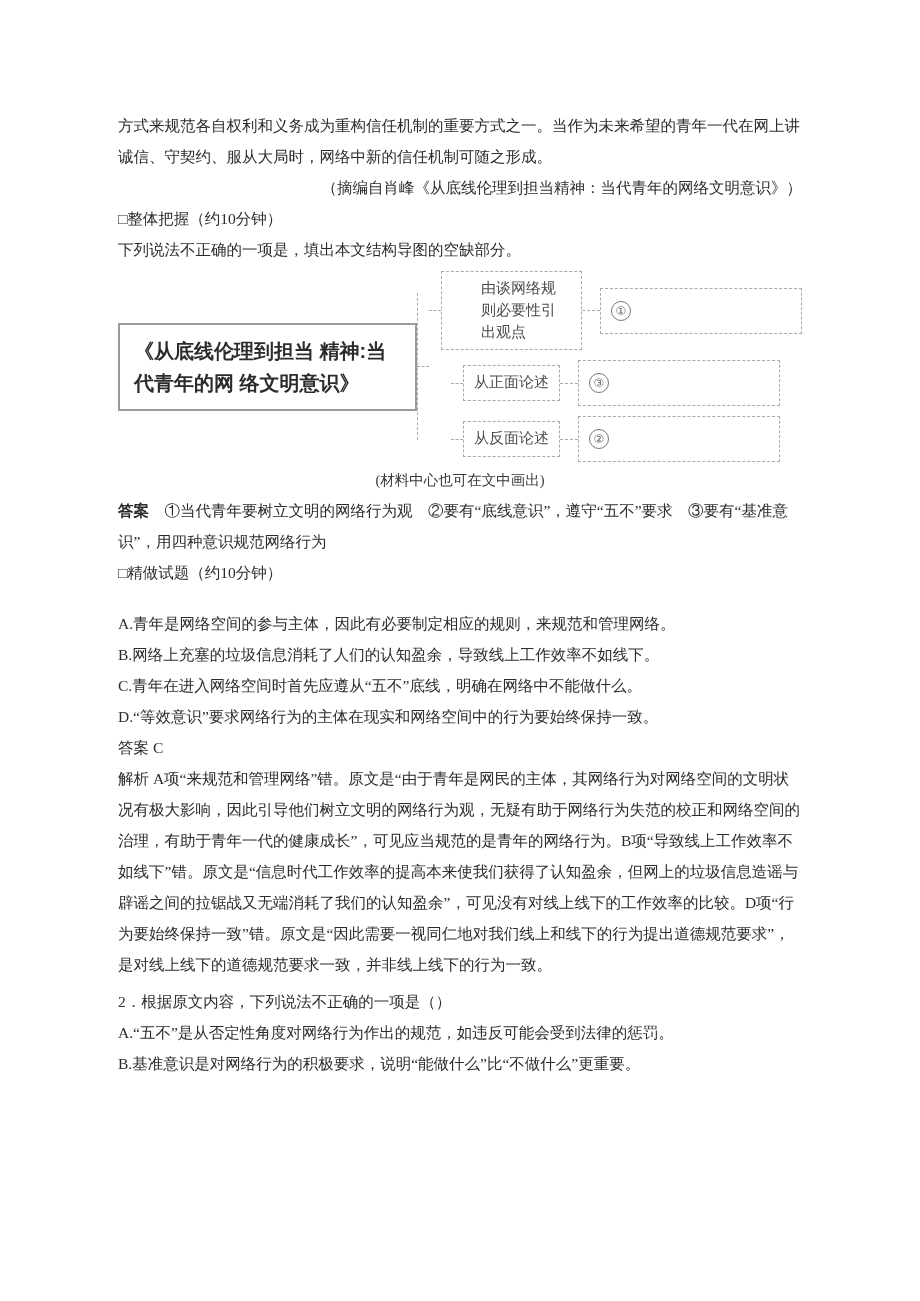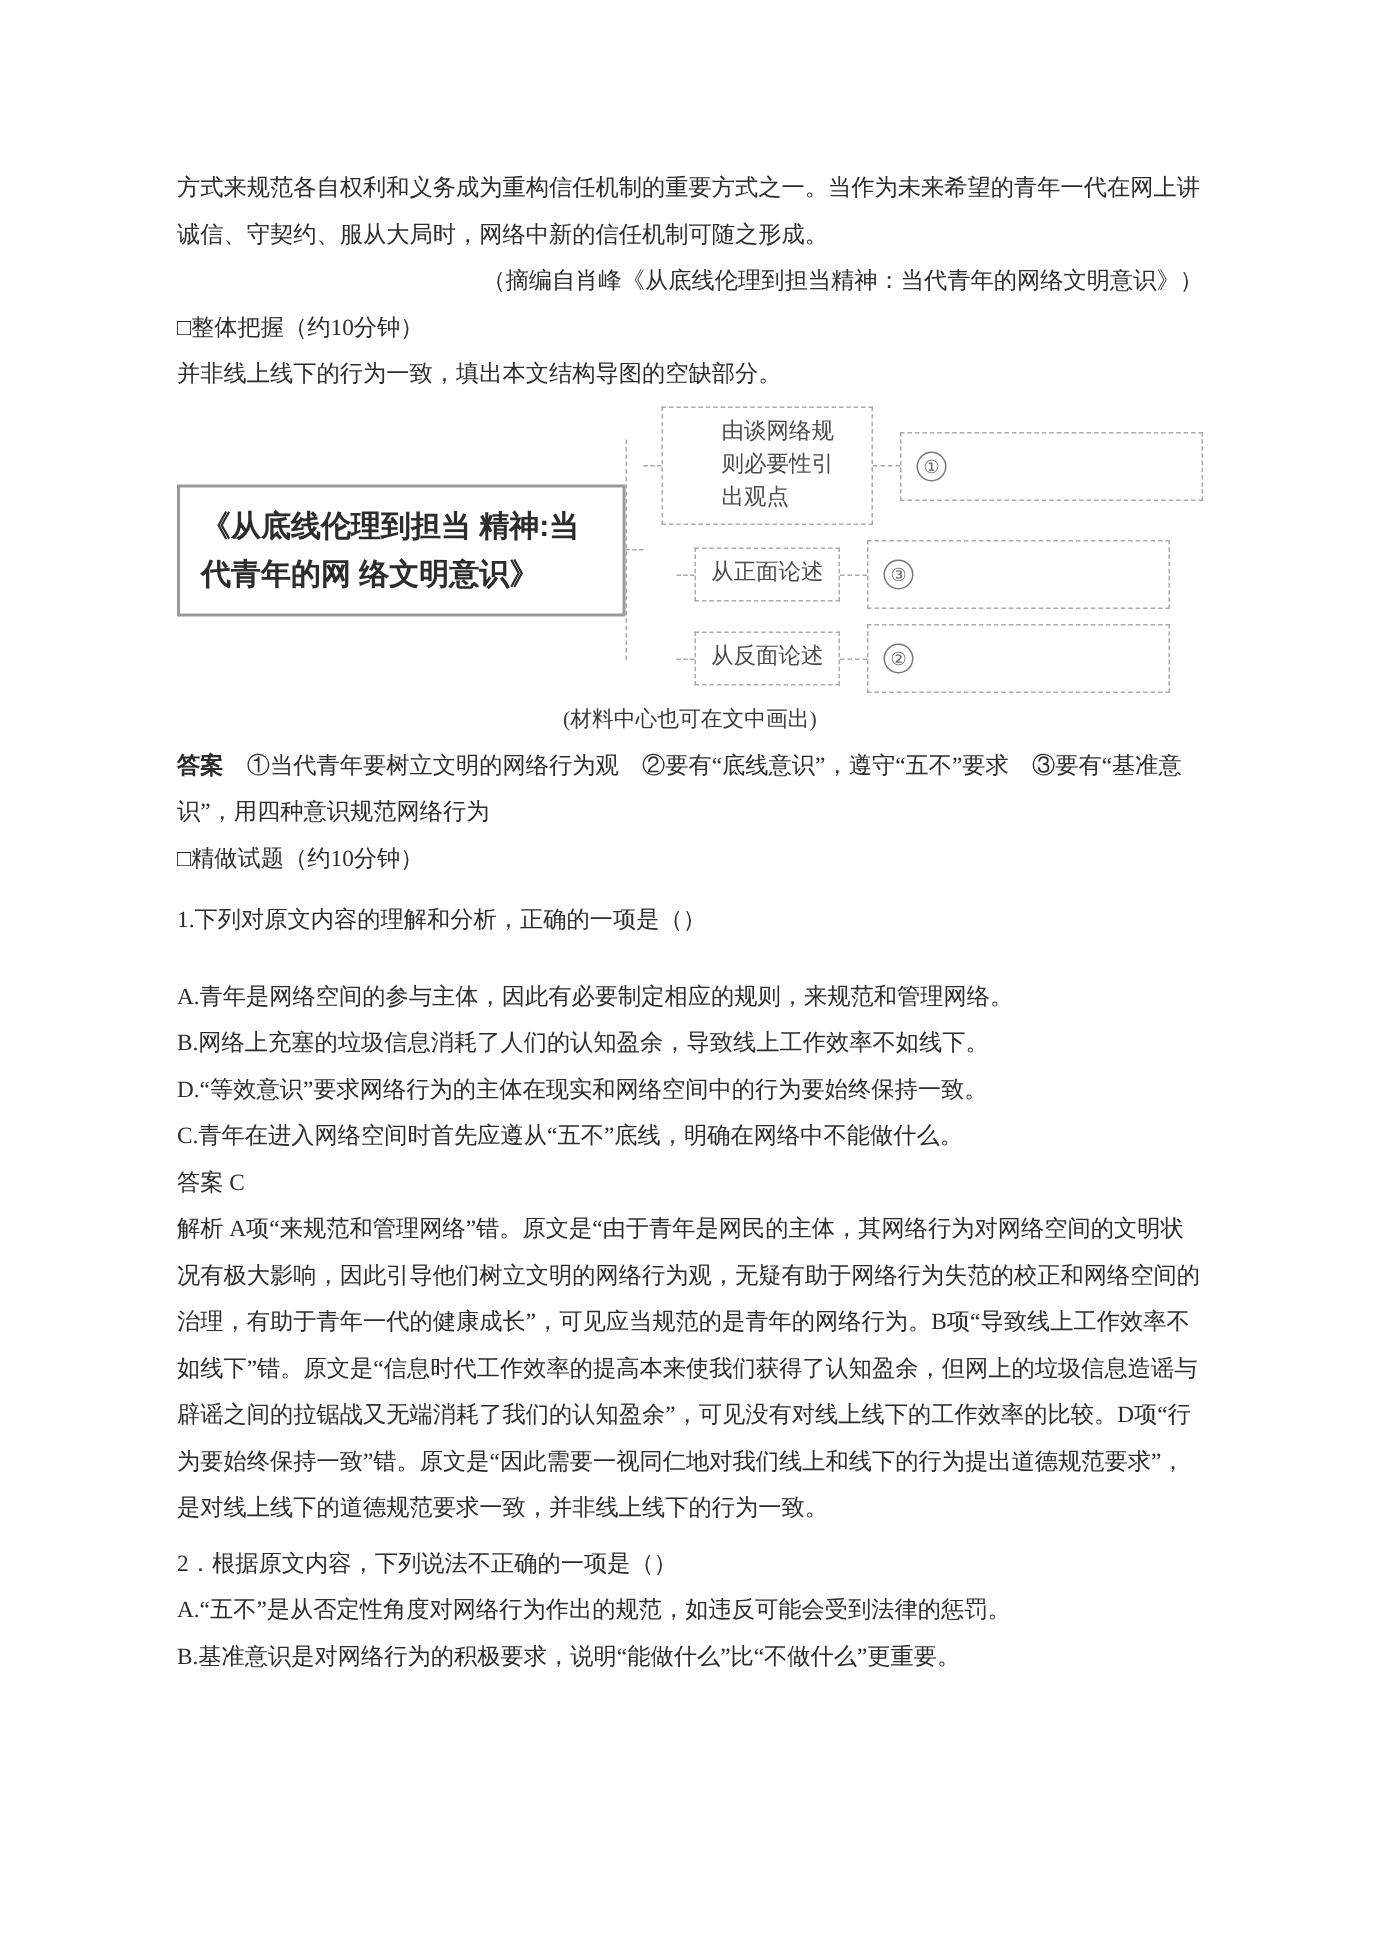--- a/index.html
+++ b/index.html
@@ -123,7 +123,7 @@
 
   <p class="para">□整体把握（约10分钟）</p>
 
-  <p class="para">并非线上线下的行为一致，填出本文结构导图的空缺部分。</p>
+  <p class="para">下列说法不正确的一项是，填出本文结构导图的空缺部分。</p>
 
   <div class="diagram">
     <div class="dia-wrap">

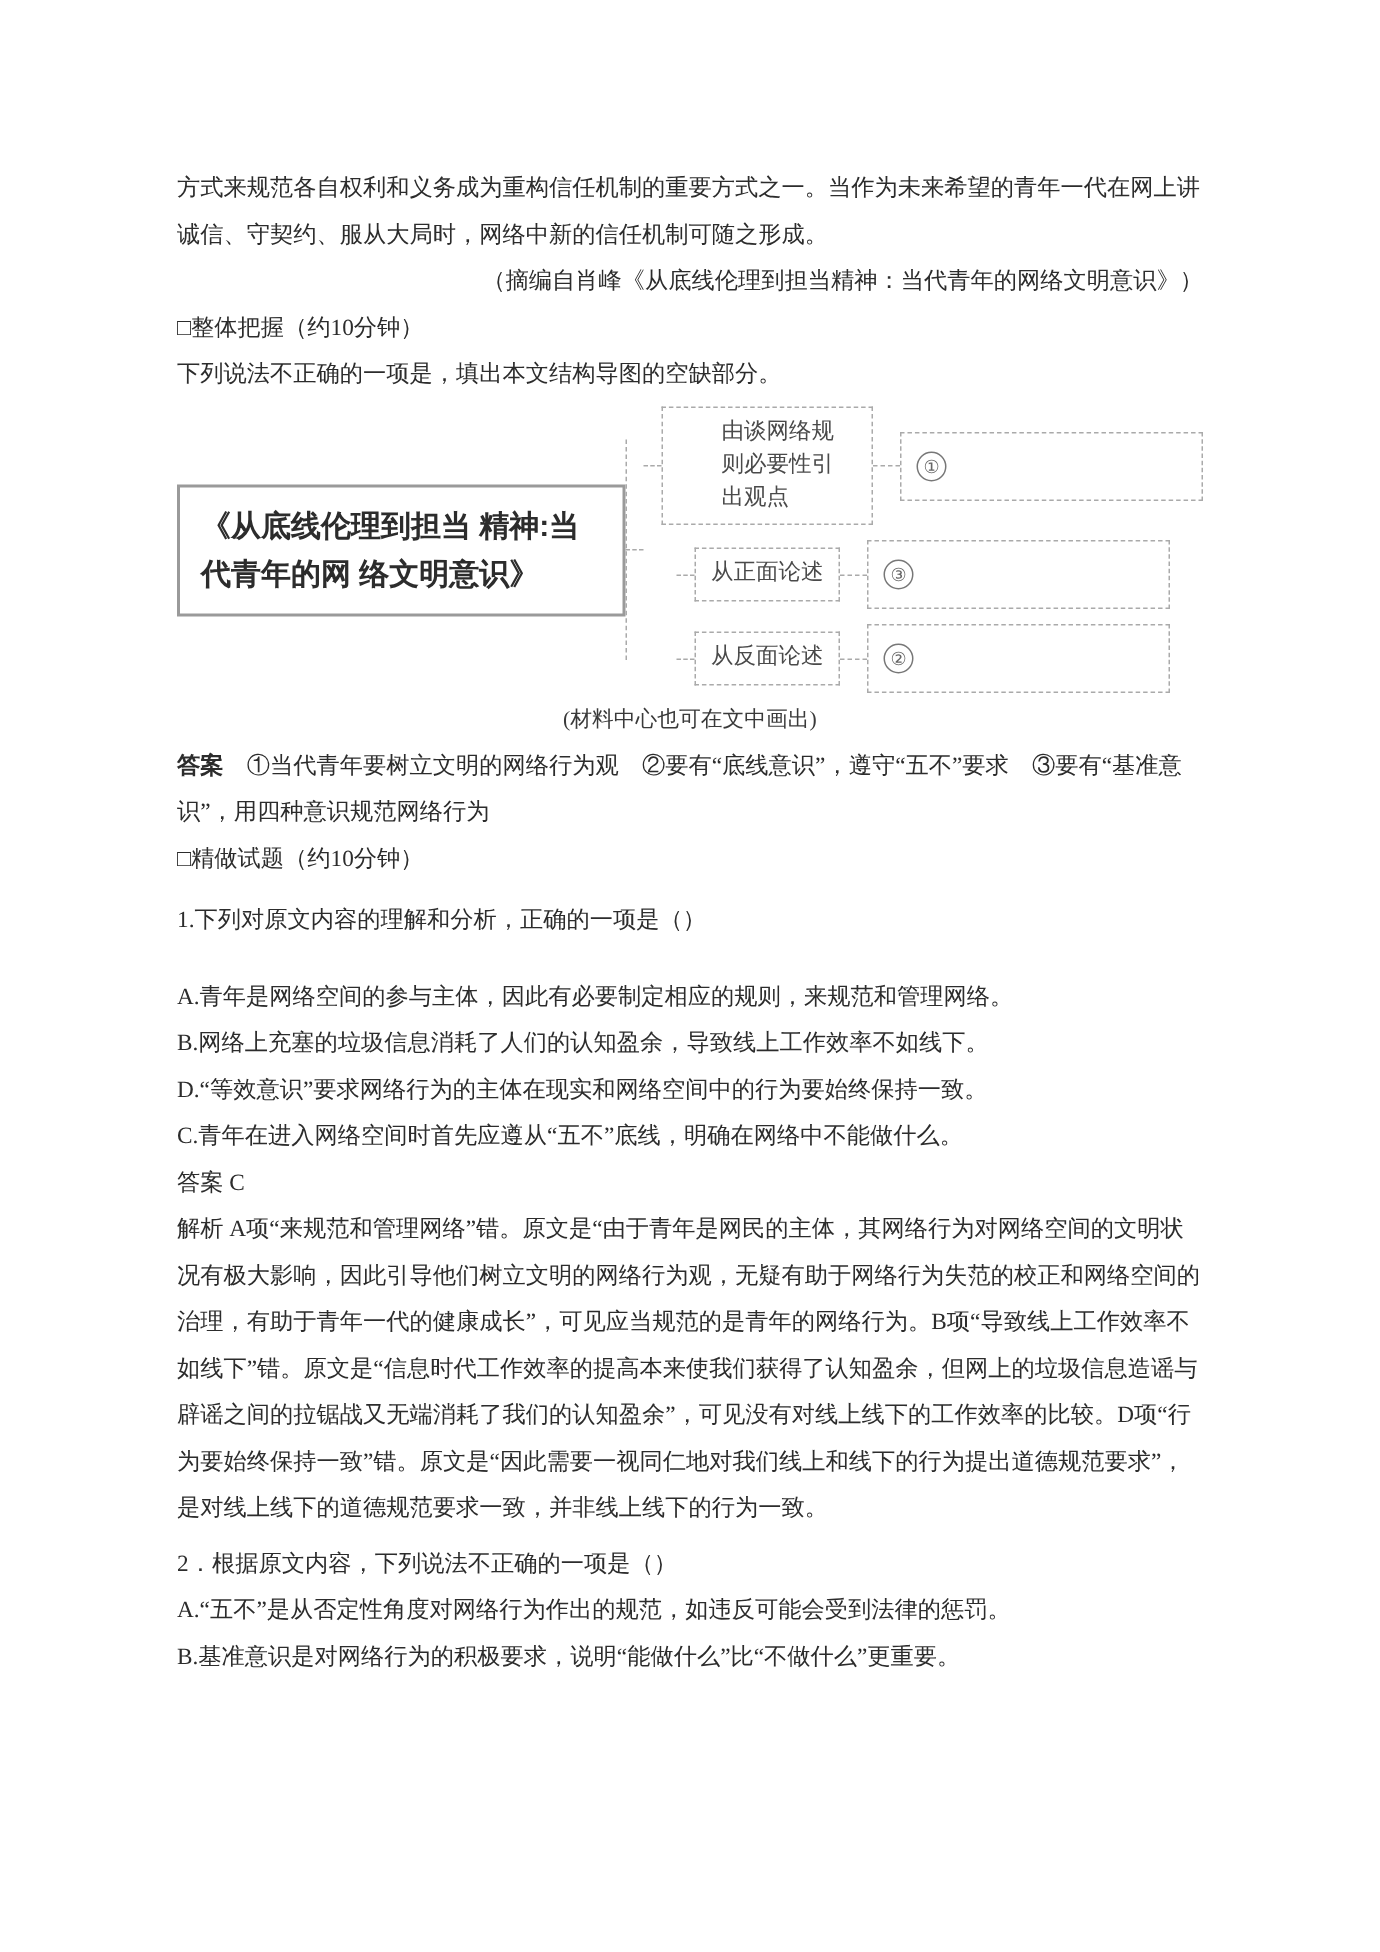--- a/index.html
+++ b/index.html
@@ -173,7 +173,6 @@
 
   <p class="para">□精做试题（约10分钟）</p>
 
-  <p class="para" style="margin-top:10px;">1.下列对原文内容的理解和分析，正确的一项是（）</p>
 
   <p class="para" style="margin-top:20px;">A.青年是网络空间的参与主体，因此有必要制定相应的规则，来规范和管理网络。</p>
   <p class="para">B.网络上充塞的垃圾信息消耗了人们的认知盈余，导致线上工作效率不如线下。</p>

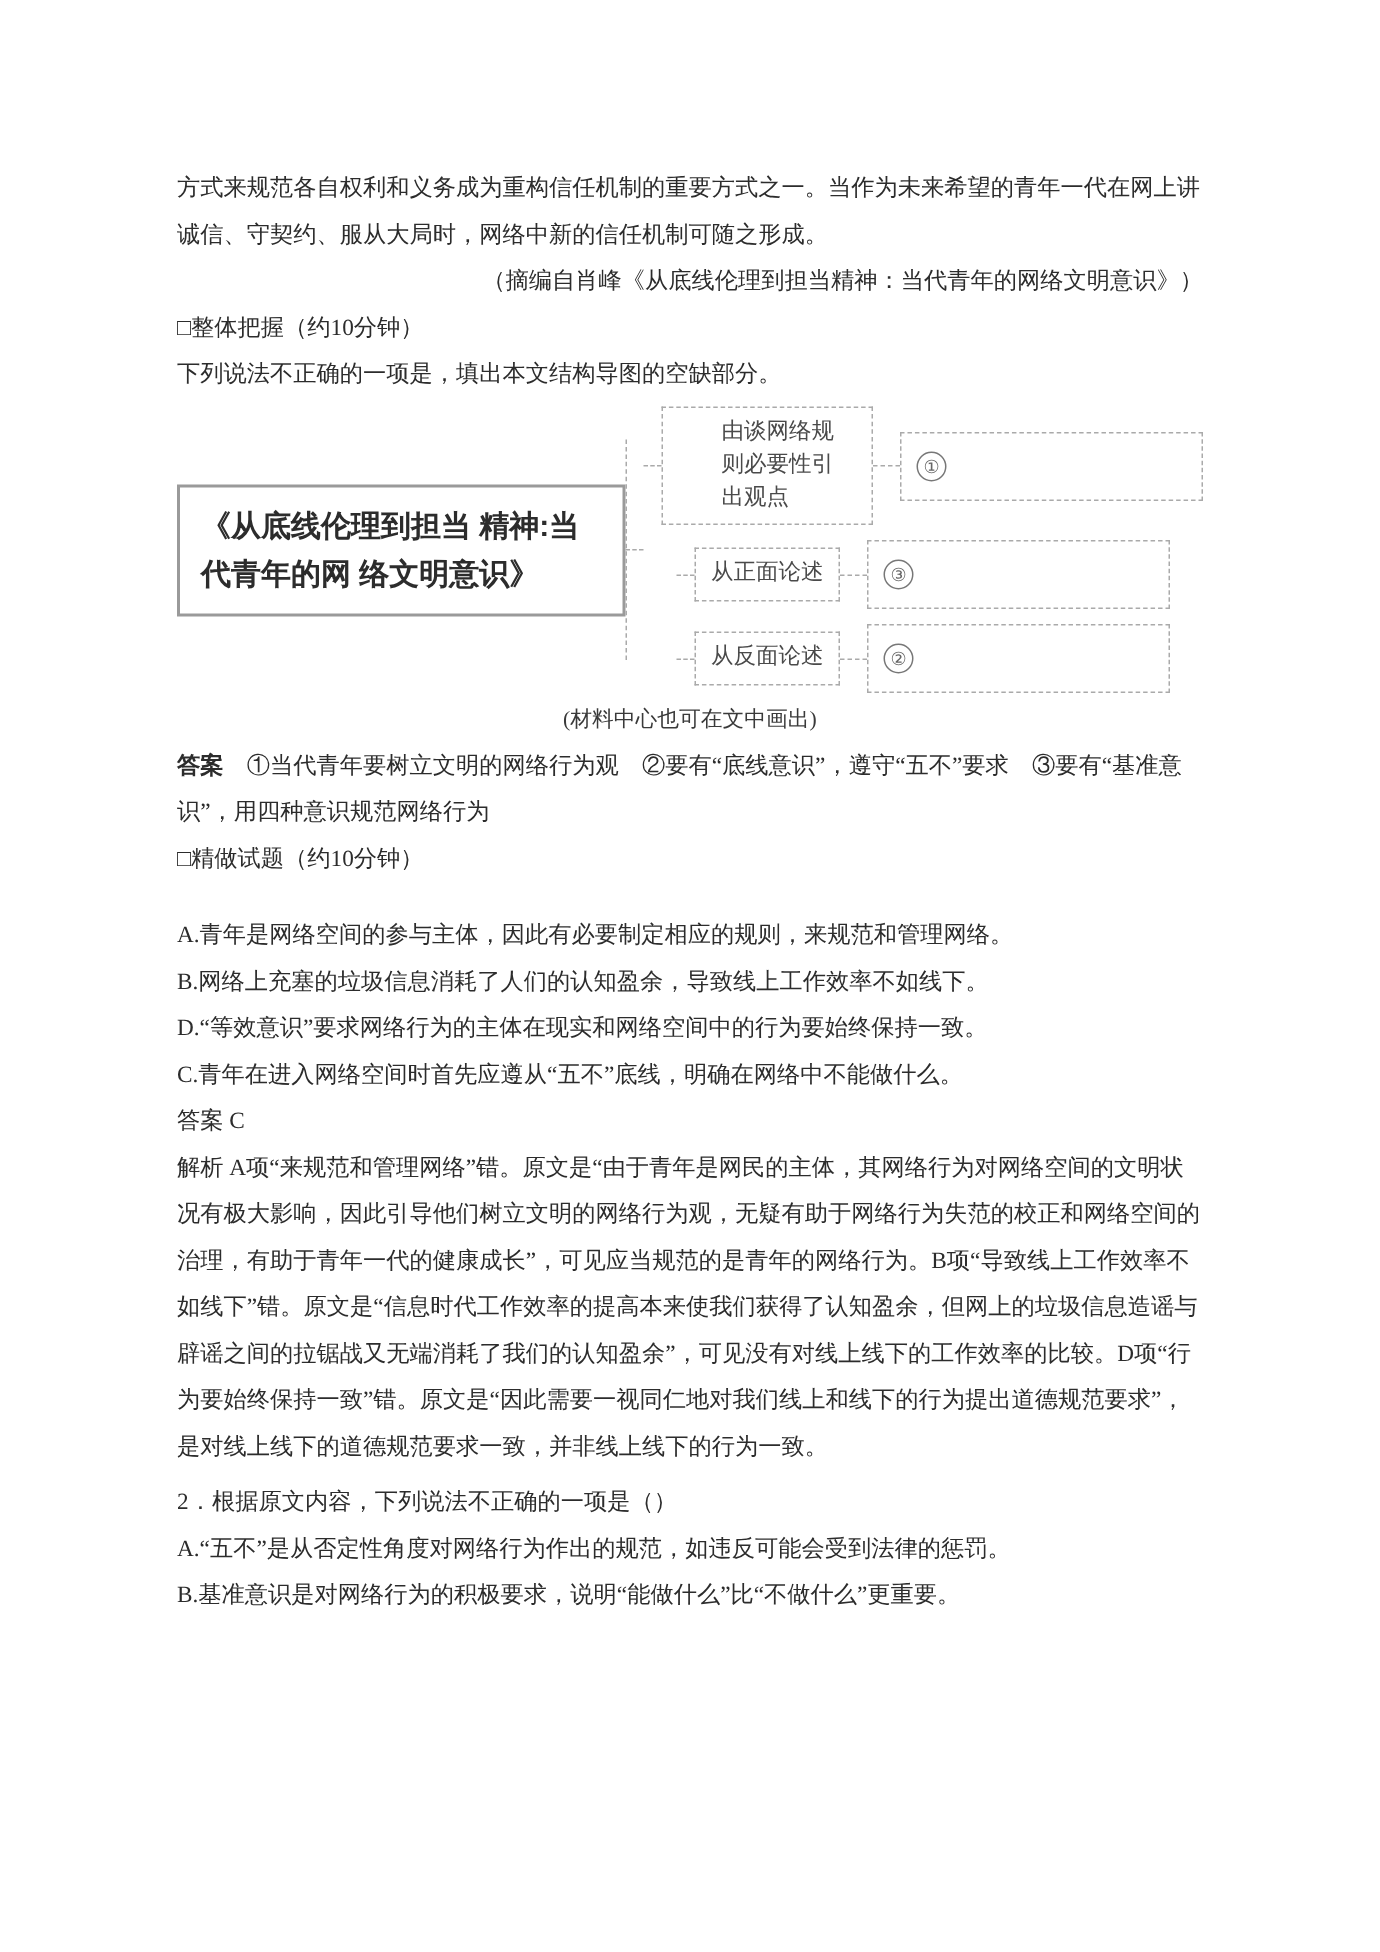--- a/index.html
+++ b/index.html
@@ -176,8 +176,8 @@
 
   <p class="para" style="margin-top:20px;">A.青年是网络空间的参与主体，因此有必要制定相应的规则，来规范和管理网络。</p>
   <p class="para">B.网络上充塞的垃圾信息消耗了人们的认知盈余，导致线上工作效率不如线下。</p>
+  <p class="para">C.青年在进入网络空间时首先应遵从“五不”底线，明确在网络中不能做什么。</p>
   <p class="para">D.“等效意识”要求网络行为的主体在现实和网络空间中的行为要始终保持一致。</p>
-  <p class="para">C.青年在进入网络空间时首先应遵从“五不”底线，明确在网络中不能做什么。</p>
   <p class="para">答案 C</p>
   <p class="para">解析 A项“来规范和管理网络”错。原文是“由于青年是网民的主体，其网络行为对网络空间的文明状况有极大影响，因此引导他们树立文明的网络行为观，无疑有助于网络行为失范的校正和网络空间的治理，有助于青年一代的健康成长”，可见应当规范的是青年的网络行为。B项“导致线上工作效率不如线下”错。原文是“信息时代工作效率的提高本来使我们获得了认知盈余，但网上的垃圾信息造谣与辟谣之间的拉锯战又无端消耗了我们的认知盈余”，可见没有对线上线下的工作效率的比较。D项“行为要始终保持一致”错。原文是“因此需要一视同仁地对我们线上和线下的行为提出道德规范要求”，是对线上线下的道德规范要求一致，并非线上线下的行为一致。</p>
 

